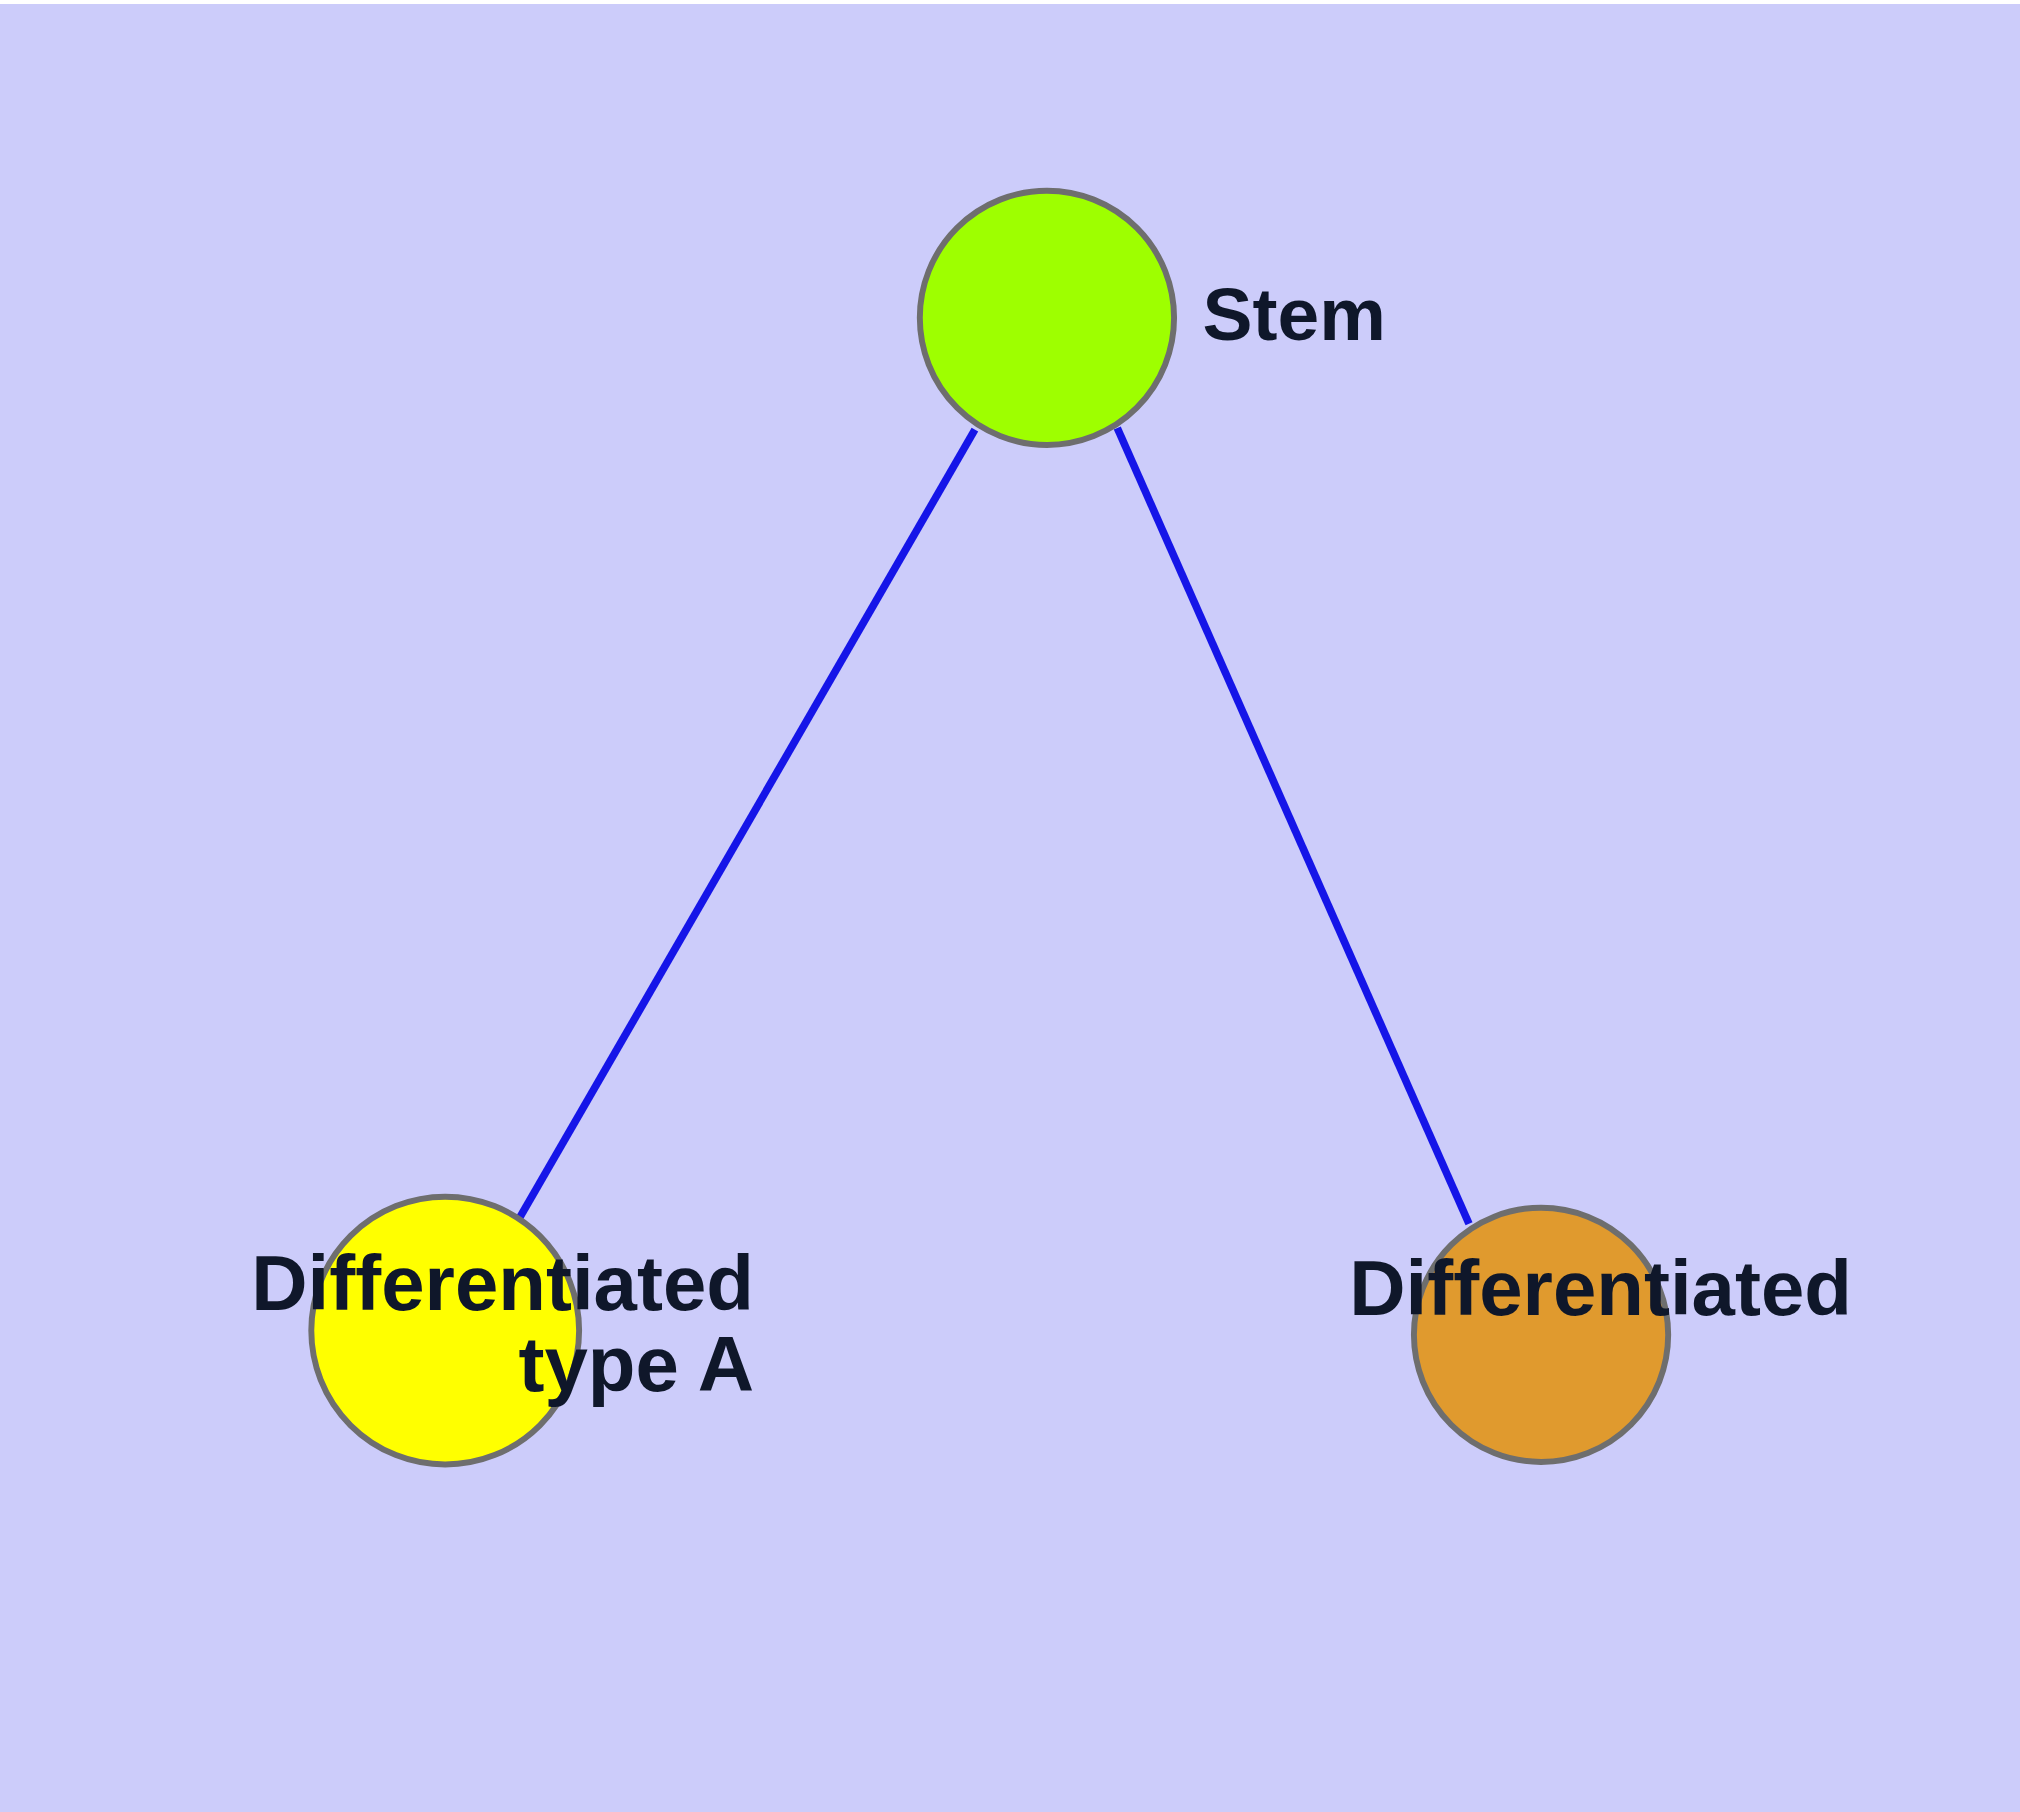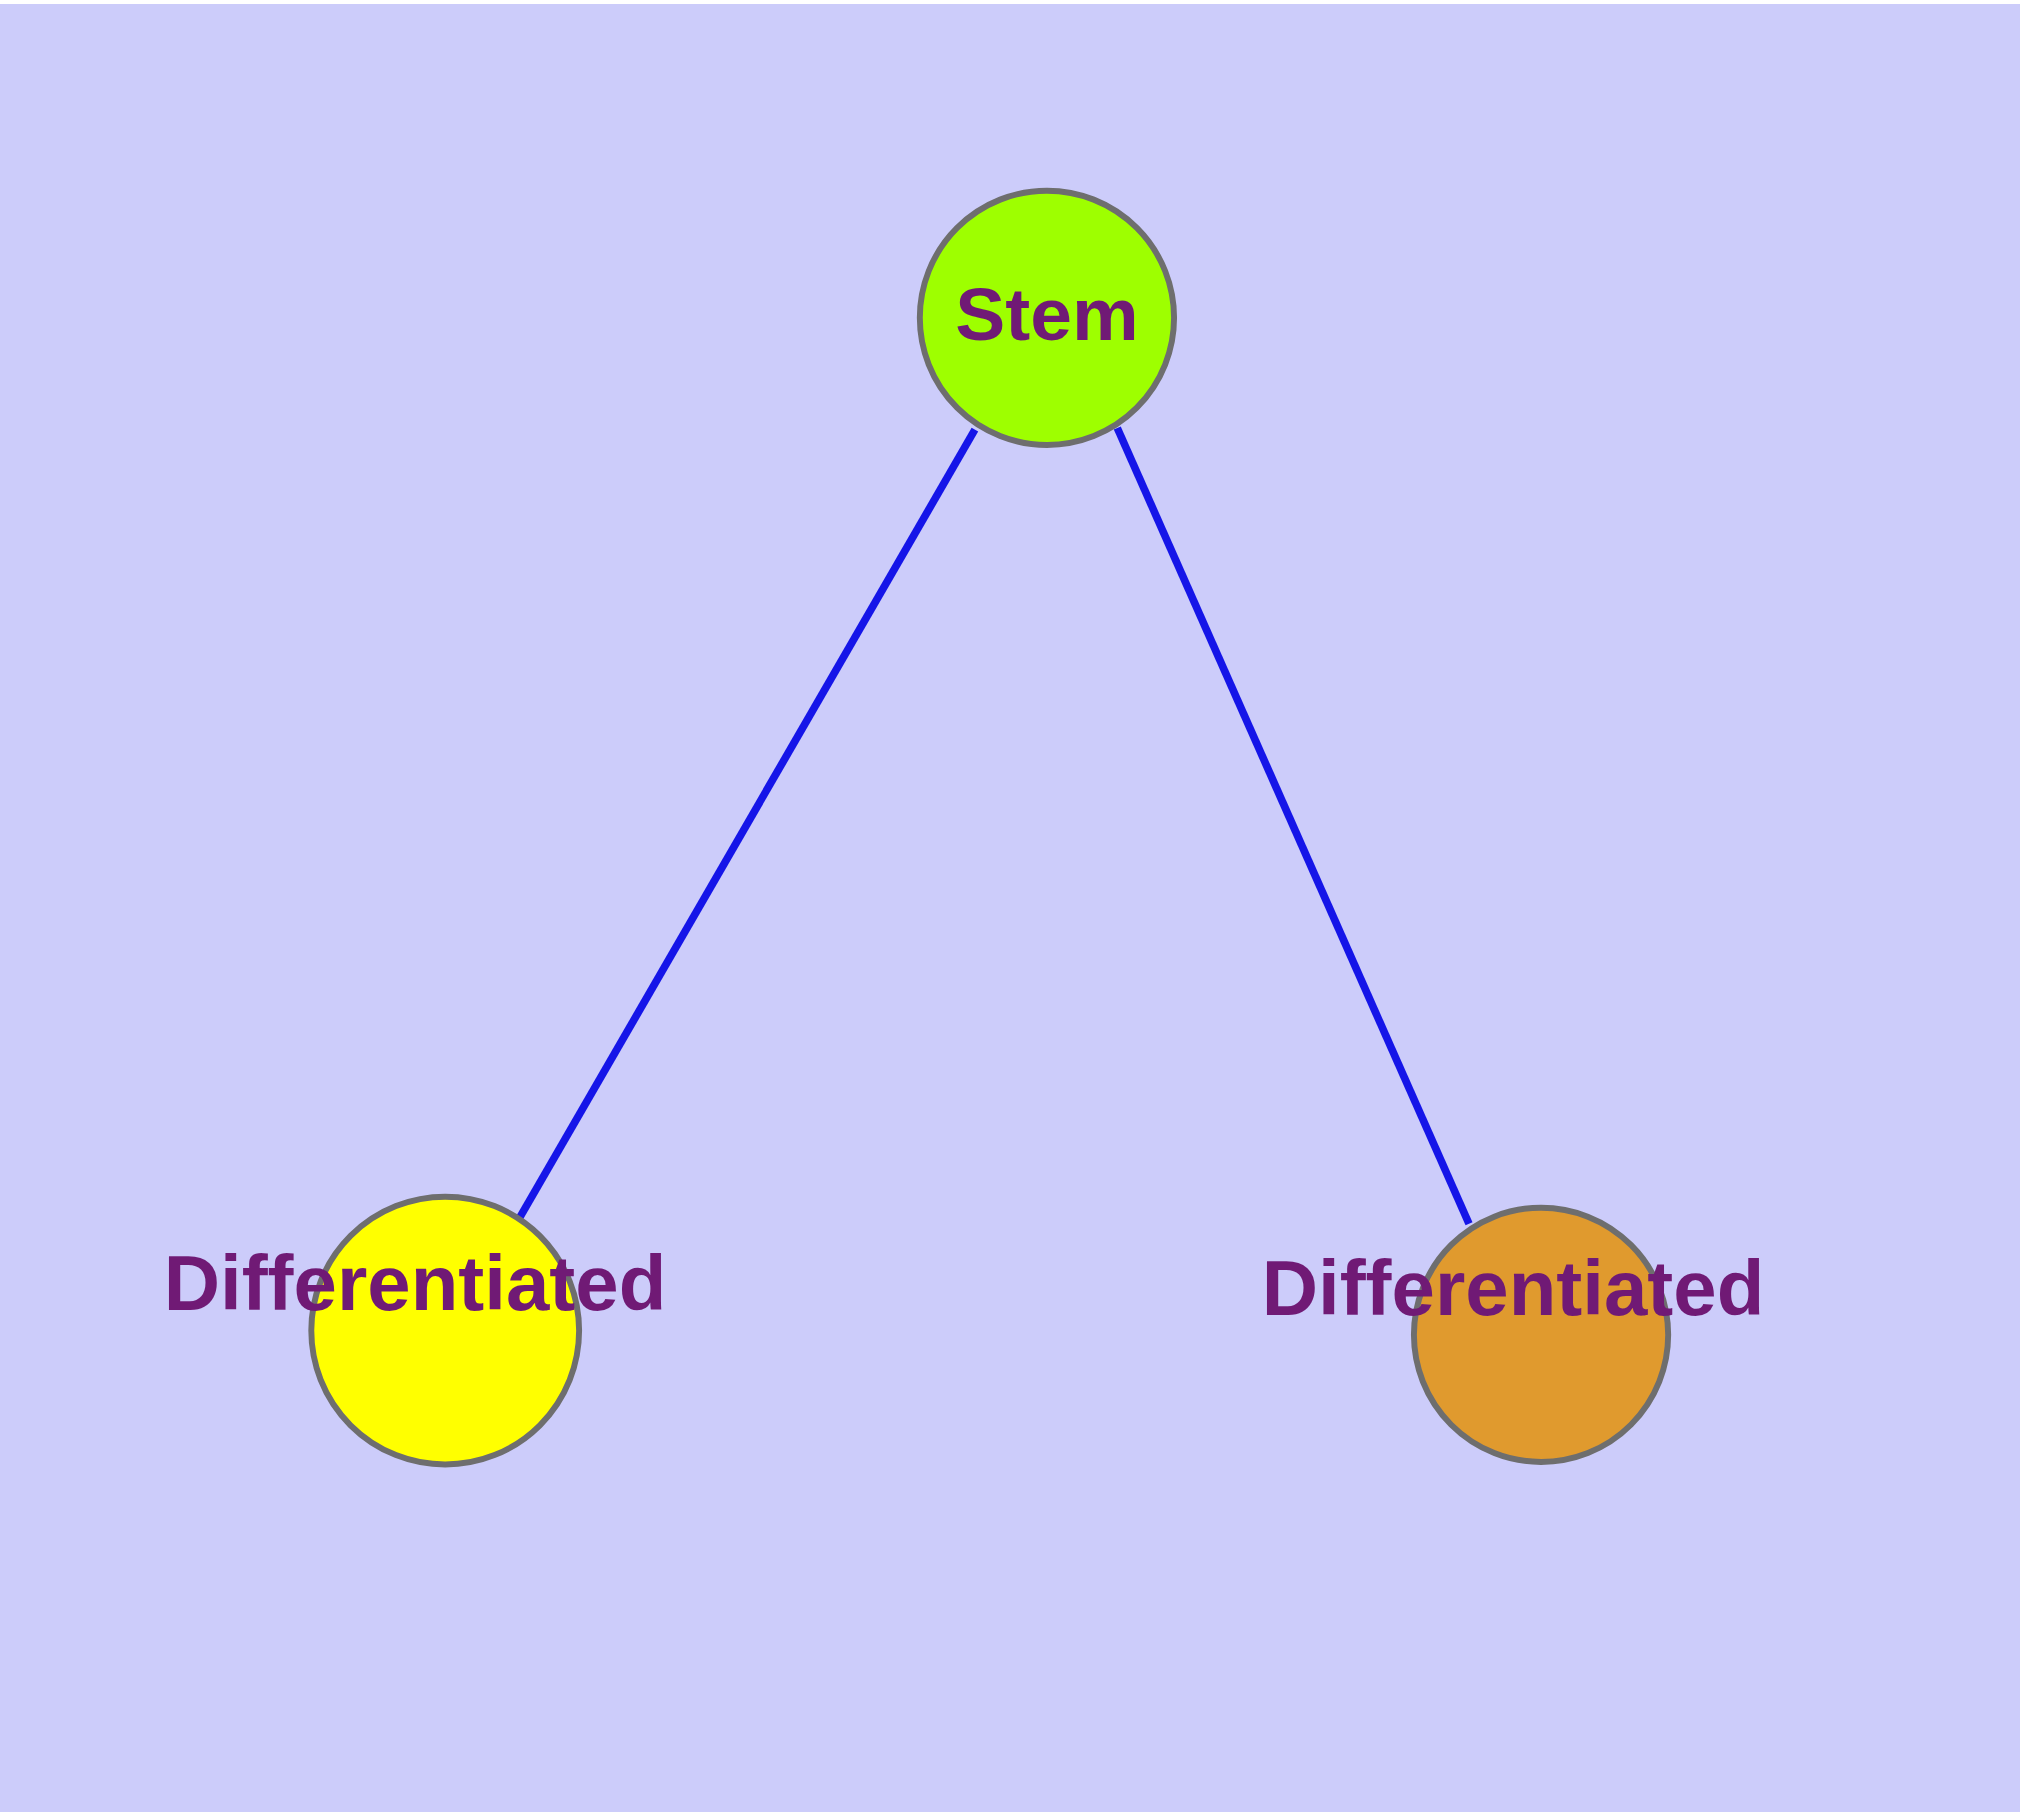--- a/index.html
+++ b/index.html
@@ -33,8 +33,8 @@
   }
   .node-label {
     position: absolute;
-    text-align: center;
-    color: #701a75;
+    text-align: right;
+    color: #0f172a;
     font-family: "Liberation Sans", sans-serif;
     font-weight: bold;
     white-space: nowrap;

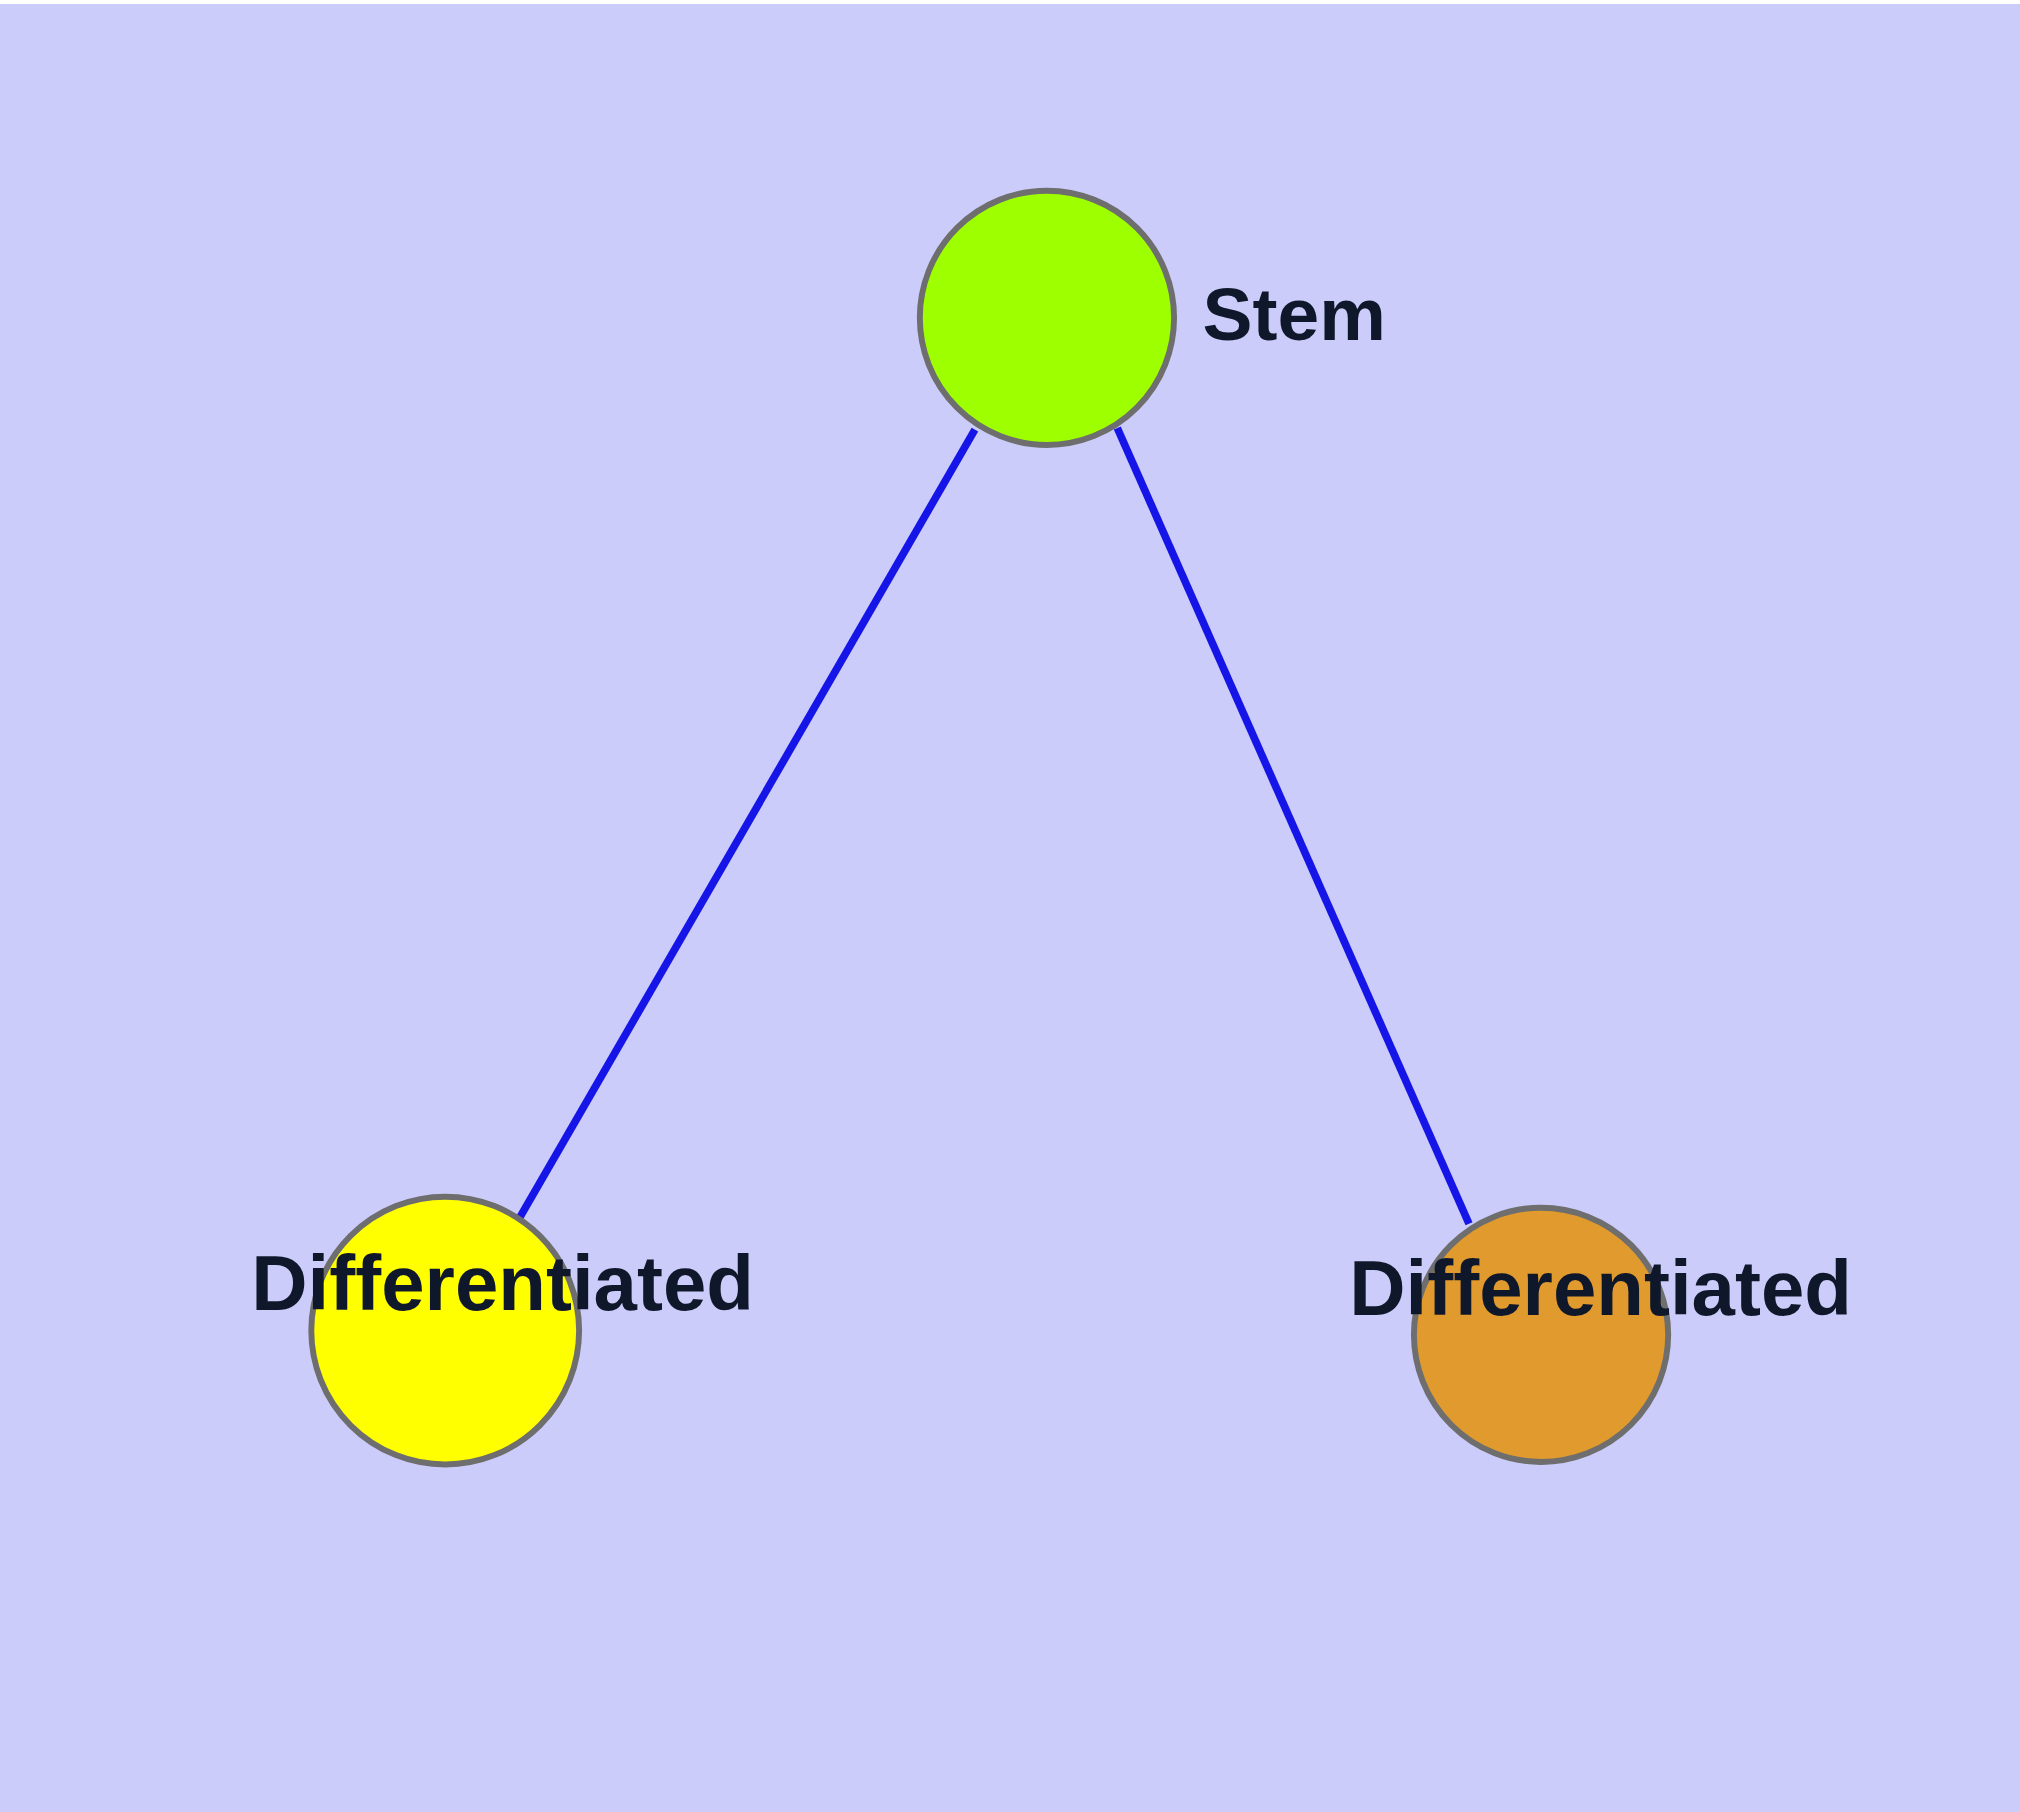--- a/index.html
+++ b/index.html
@@ -87,6 +87,7 @@
 
   <div class="node-label label-typea">
     <div>Differentiated</div>
+    <div>type A</div>
   </div>
 
   <div class="node-label label-typeb">

